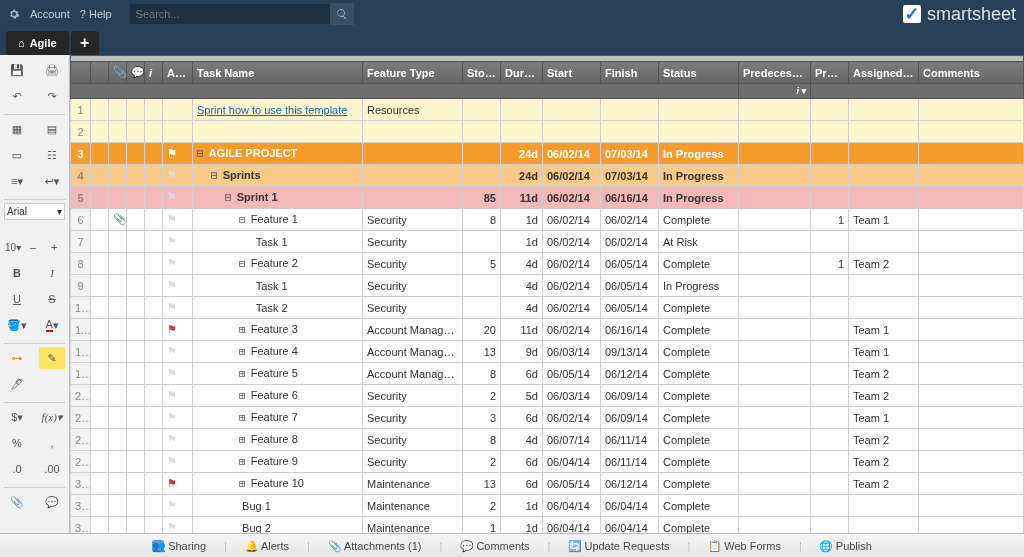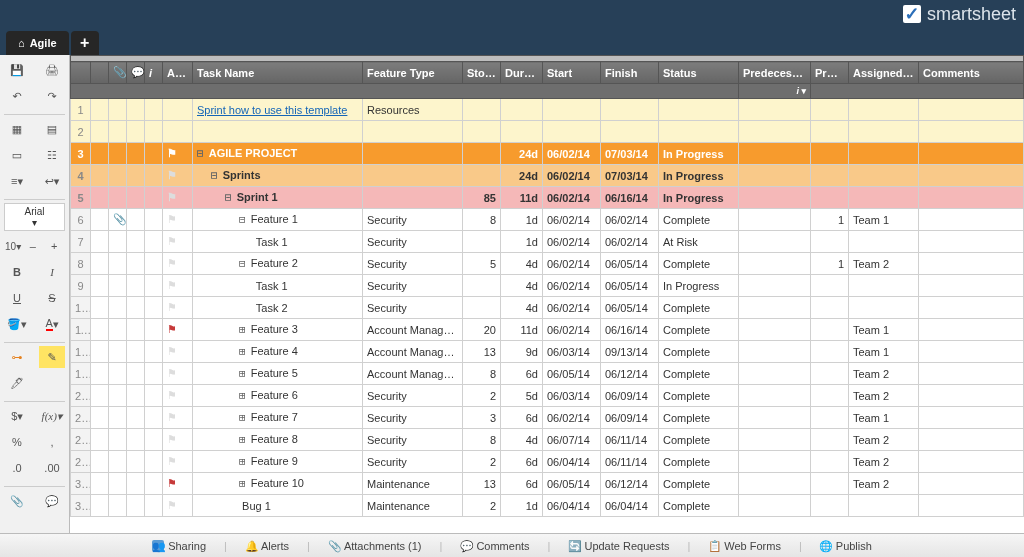--- a/index.html
+++ b/index.html
@@ -81,6 +81,23 @@
 <body>
 
 <div class="topbar">
+  <div class="left">
+    <span class="btn">
+      <svg class="sicon" viewBox="0 0 24 24">
+          <path d="M12 8a4 4 0 100 8 4 4 0 000-8zm9 4a7 7 0 01-.1 1.2l2 1.6-2 3.4-2.4-.8a7 7 0 01-2 1.2l-.4 2.5H11l-.4-2.5a7 7 0 01-2-1.2l-2.4.8-2-3.4 2-1.6A7 7 0 016 12c0-.4 0-.8.1-1.2l-2-1.6 2-3.4 2.4.8a7 7 0 012-1.2L11 3h3l.4 2.5a7 7 0 012 1.2l2.4-.8 2 3.4-2 1.6c.1.4.2.8.2 1.1z"></path>
+        </svg>
+    </span>
+    <span class="btn">Account</span>
+    <span class="btn">? <span>Help</span></span>
+    <div class="search">
+      <input type="text" placeholder="Search..." style="">
+      <div class="sbtn">
+        <svg class="sicon" viewBox="0 0 24 24">
+            <path d="M10 2a8 8 0 015.3 13.9l5 5-1.4 1.4-5-5A8 8 0 1110 2zm0 2a6 6 0 100 12 6 6 0 000-12z"></path>
+          </svg>
+      </div>
+    </div>
+  </div>
   <div class="logo">
     <span class="chk">✓</span>
     <span>smartsheet</span>

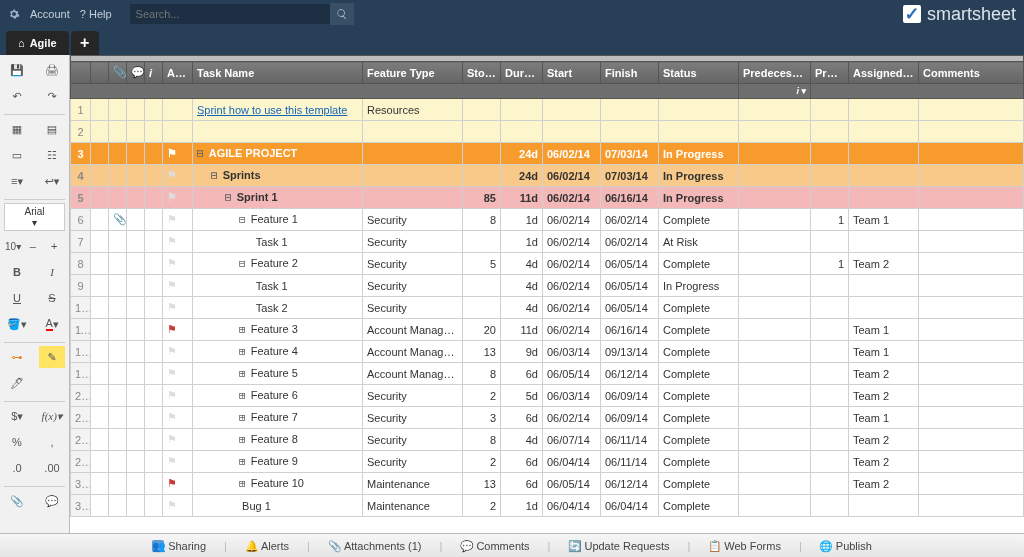--- a/index.html
+++ b/index.html
@@ -31,7 +31,7 @@
 .tools .row { display:flex; justify-content:space-between; margin-bottom:4px; }
 .tools .tbtn { width:26px; height:22px; display:flex; align-items:center; justify-content:center; cursor:pointer; color:#555; border:1px solid transparent;}
 .tools hr { border:none; border-top:1px solid #ccc; margin:3px 0; }
-.tools .fontsel{ font-size:10px; padding:2px; background:#fff; border:1px solid #ccc; display:flex; justify-content:space-between; align-items:center; margin-bottom:4px;flex-direction:column;}
+.tools .fontsel{ font-size:10px; padding:2px; background:#fff; border:1px solid #ccc; display:flex; justify-content:space-between; align-items:center; margin-bottom:16px;}
 .tools .bold{ font-weight:bold; }
 .tools .italic{ font-style:italic; font-family:'Times New Roman',serif;}
 .tools .under{ text-decoration:underline; }

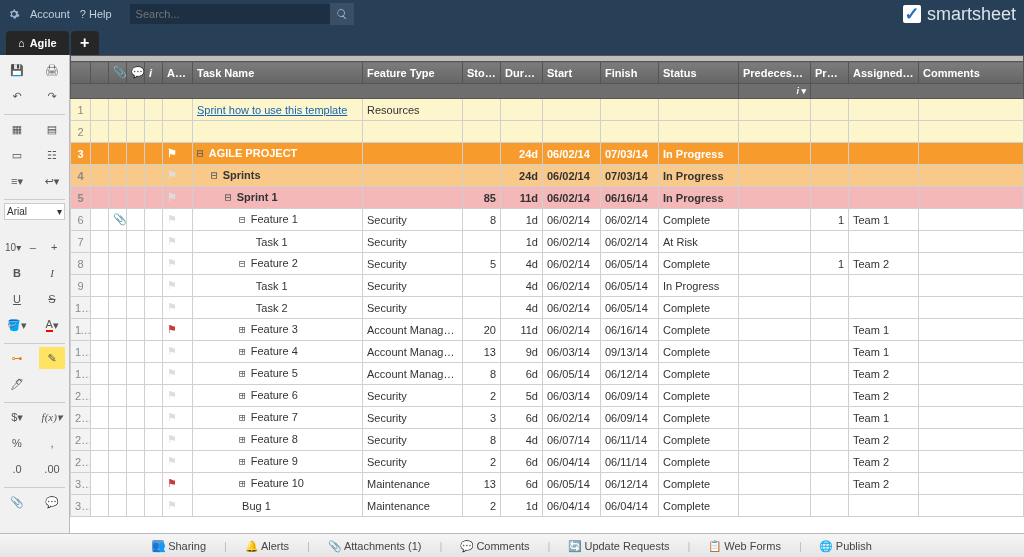--- a/index.html
+++ b/index.html
@@ -598,6 +598,25 @@
             <td></td>
             <td></td>
           </tr>
+          <tr class="">
+            <td class="rnum">36</td>
+            <td class="icol"></td>
+            <td class="icol"></td>
+            <td class="icol"></td>
+            <td class="icol"></td>
+            <td><span class="flag">⚑</span></td>
+            <td><span class="indent" style="width:42px"></span> Bug 2</td>
+            <td>Maintenance</td>
+            <td class="sp">1</td>
+            <td class="du">1d</td>
+            <td>06/04/14</td>
+            <td>06/04/14</td>
+            <td>Complete</td>
+            <td></td>
+            <td class="spr"></td>
+            <td></td>
+            <td></td>
+          </tr>
         </tbody>
     </table>
   </div>

